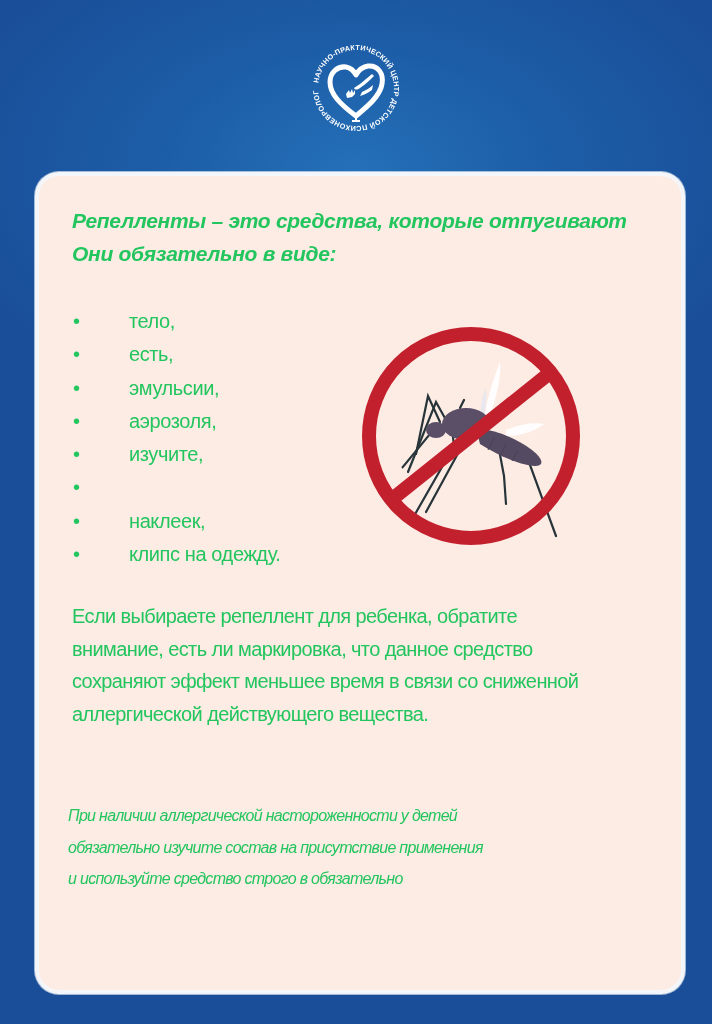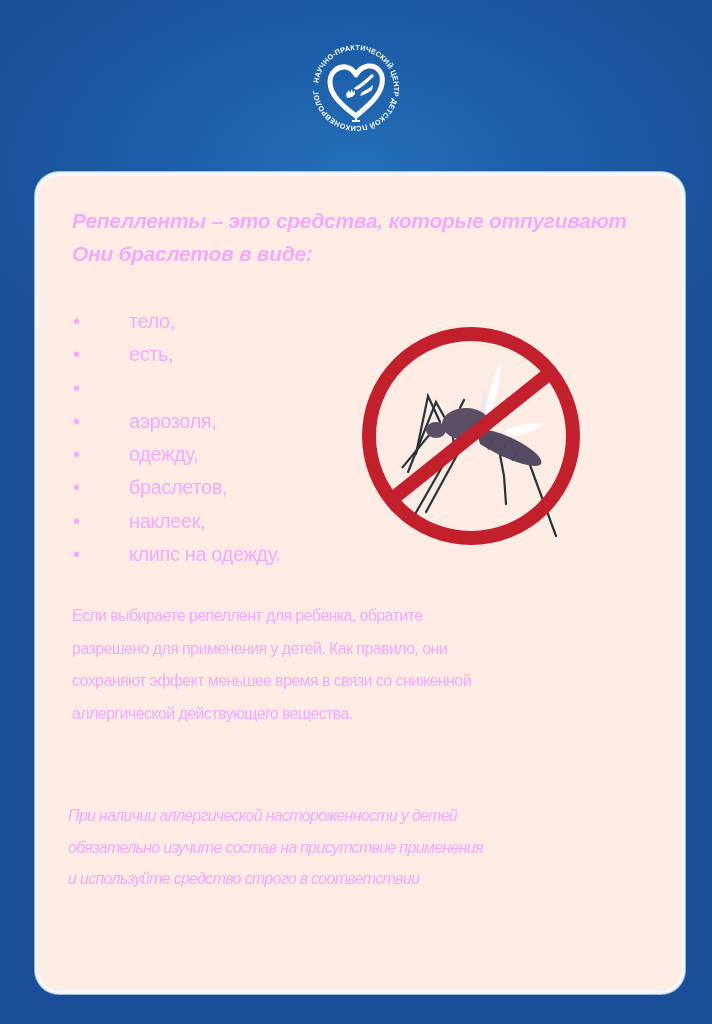--- a/index.html
+++ b/index.html
@@ -18,7 +18,7 @@
     box-shadow: 0 0 0 2px #f4f7fb inset, 0 0 0 1px rgba(255,255,255,0.6);
     border: 2px solid #f2f6fa; box-sizing: border-box;
   }
-  .text { color: #f0abfc; }
+  .text { color: #22c55e; }
   .heading {
     position: absolute; left: 72px; top: 204px; width: 600px;
     font-size: 21px; font-weight: bold; font-style: italic; line-height: 33px;

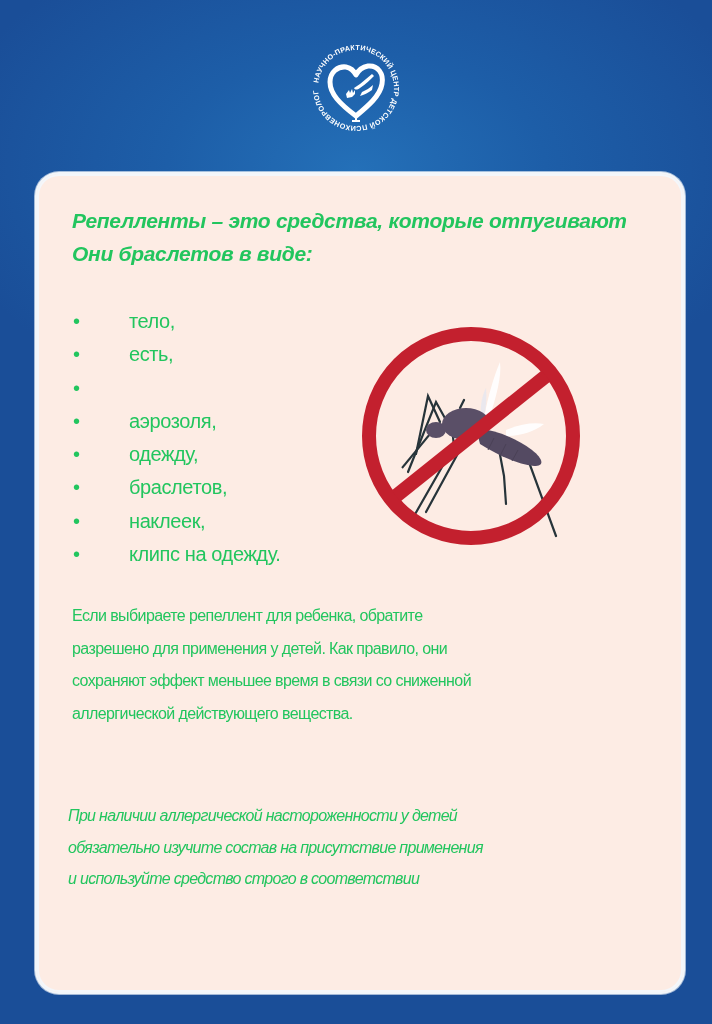--- a/index.html
+++ b/index.html
@@ -71,7 +71,7 @@
 
 <div class="heading text">
   <div>Репелленты – это средства, которые отпугивают</div>
-  <div>Они браслетов в виде:</div>
+  <div>Они обязательно в виде:</div>
 </div>
 
 <ul class="bullets text">

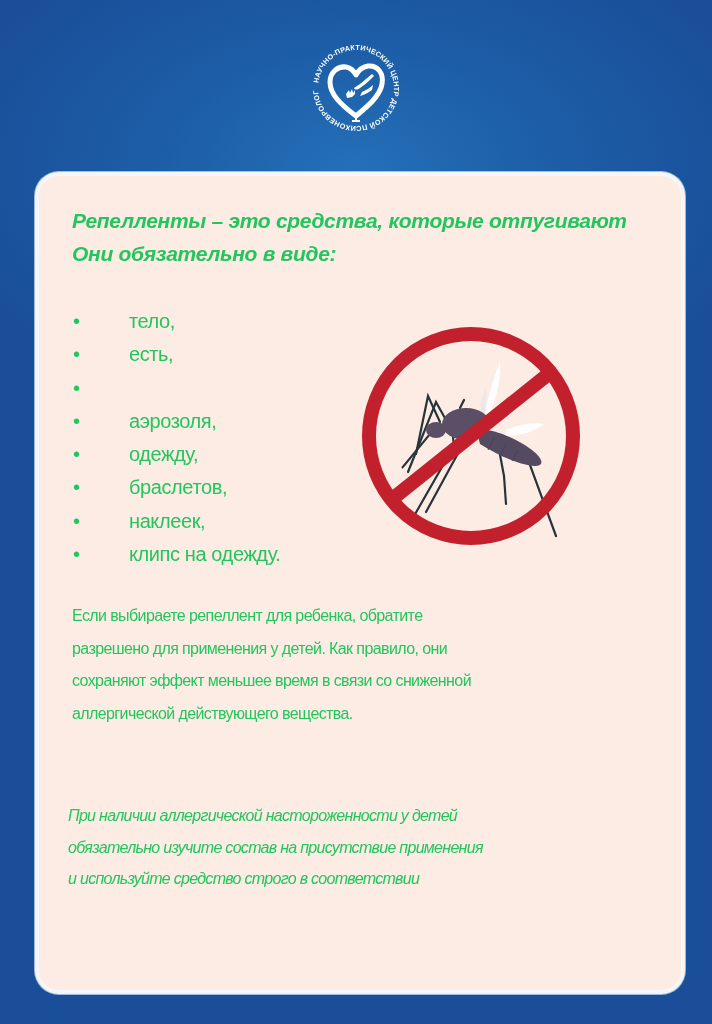--- a/index.html
+++ b/index.html
@@ -85,6 +85,7 @@
     </li>
   <li>
       <span class="dot">•</span>
+      <span>эмульсии,</span>
     </li>
   <li>
       <span class="dot">•</span>

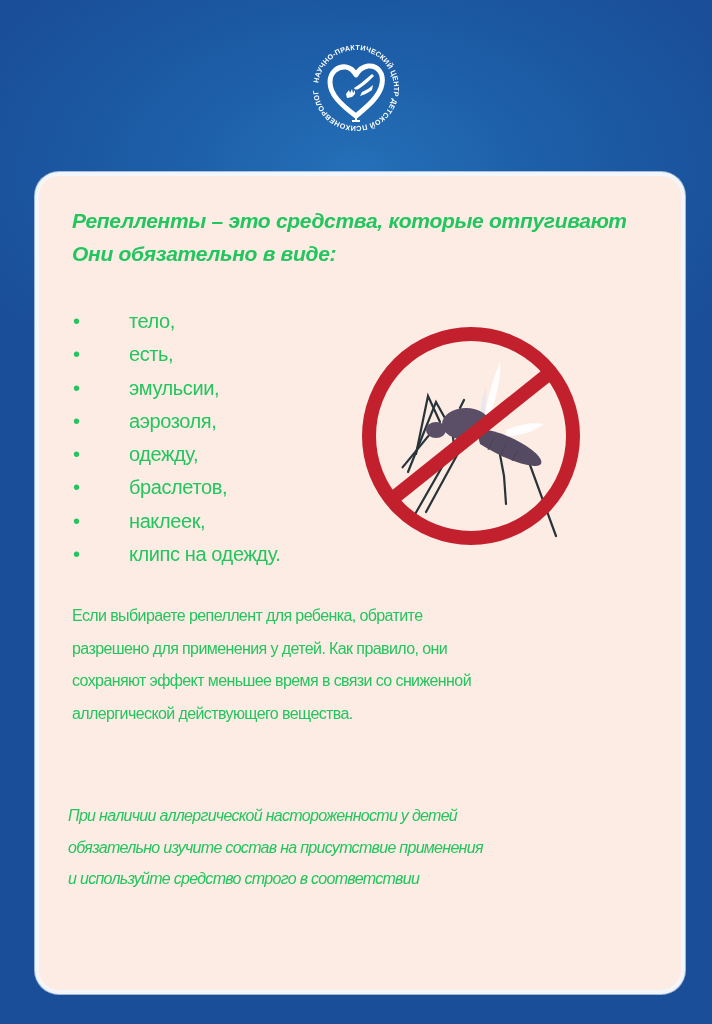--- a/index.html
+++ b/index.html
@@ -93,7 +93,7 @@
     </li>
   <li>
       <span class="dot">•</span>
-      <span>одежду,</span>
+      <span>изучите,</span>
     </li>
   <li>
       <span class="dot">•</span>

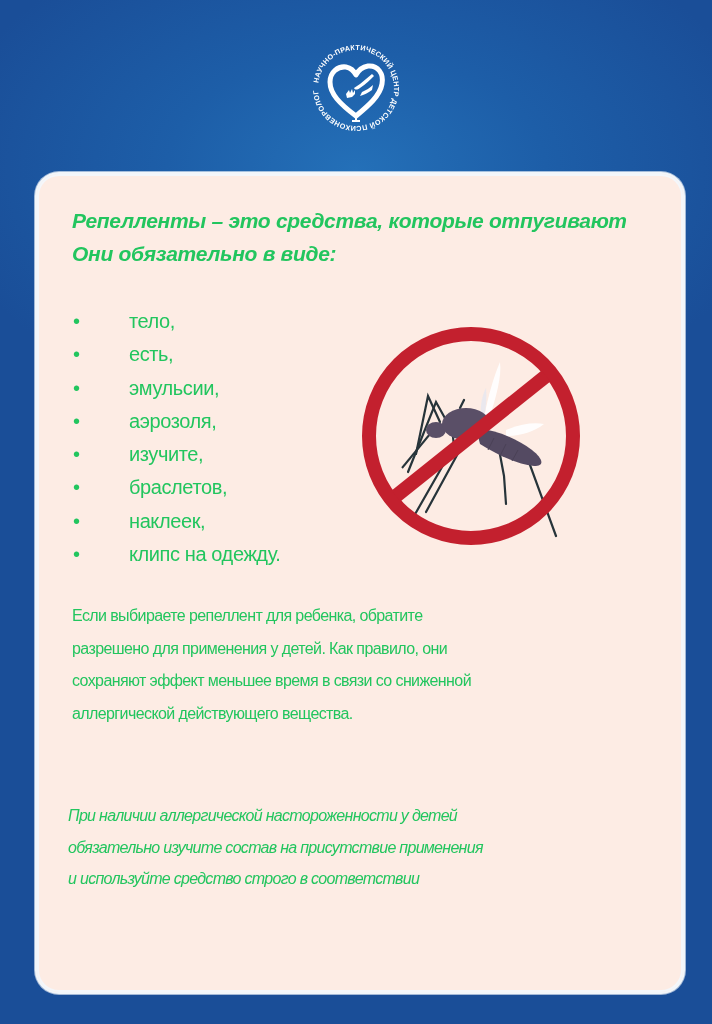--- a/index.html
+++ b/index.html
@@ -97,7 +97,6 @@
     </li>
   <li>
       <span class="dot">•</span>
-      <span>браслетов,</span>
     </li>
   <li>
       <span class="dot">•</span>

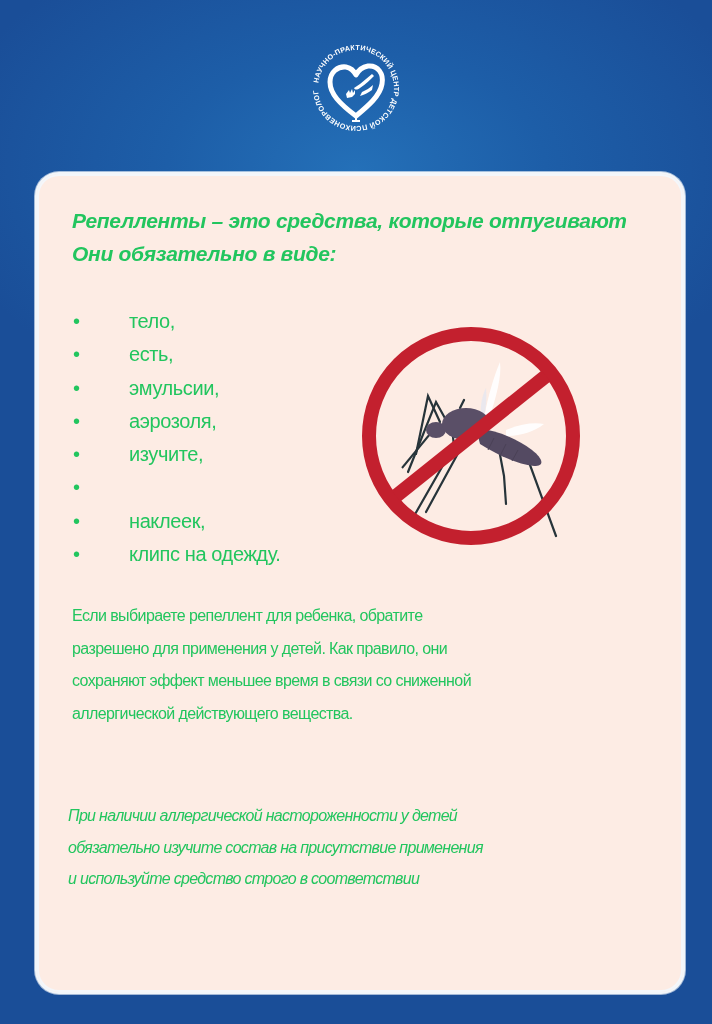--- a/index.html
+++ b/index.html
@@ -33,7 +33,7 @@
   .bullets .dot { width: 56px; display: inline-block; padding-left: 1px; }
   .para {
     position: absolute; left: 72px; top: 600px; width: 600px;
-    font-size: 16px; line-height: 32.5px; letter-spacing: -0.6px;
+    font-size: 20px; line-height: 32.5px; letter-spacing: -0.6px;
   }
   .para div, .note div { white-space: nowrap; }
   .note {

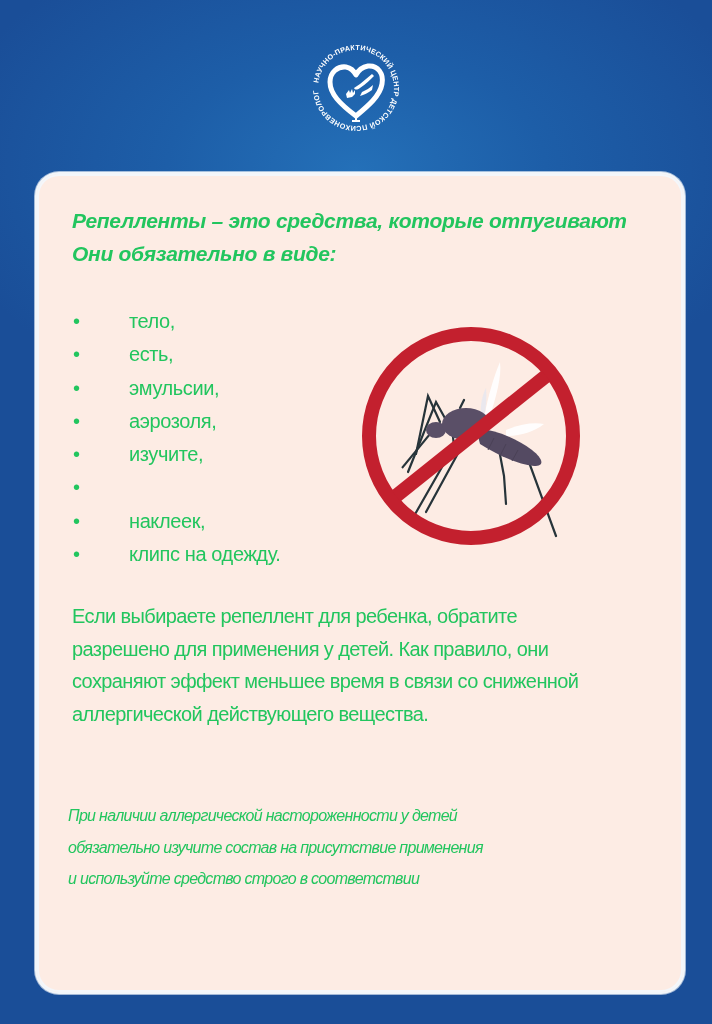--- a/index.html
+++ b/index.html
@@ -146,6 +146,7 @@
 
 <div class="para text">
   <div>Если выбираете репеллент для ребенка, обратите</div>
+  <div>внимание, есть ли маркировка, что данное средство</div>
   <div>разрешено для применения у детей. Как правило, они</div>
   <div>сохраняют эффект меньшее время в связи со сниженной</div>
   <div>аллергической действующего вещества.</div>

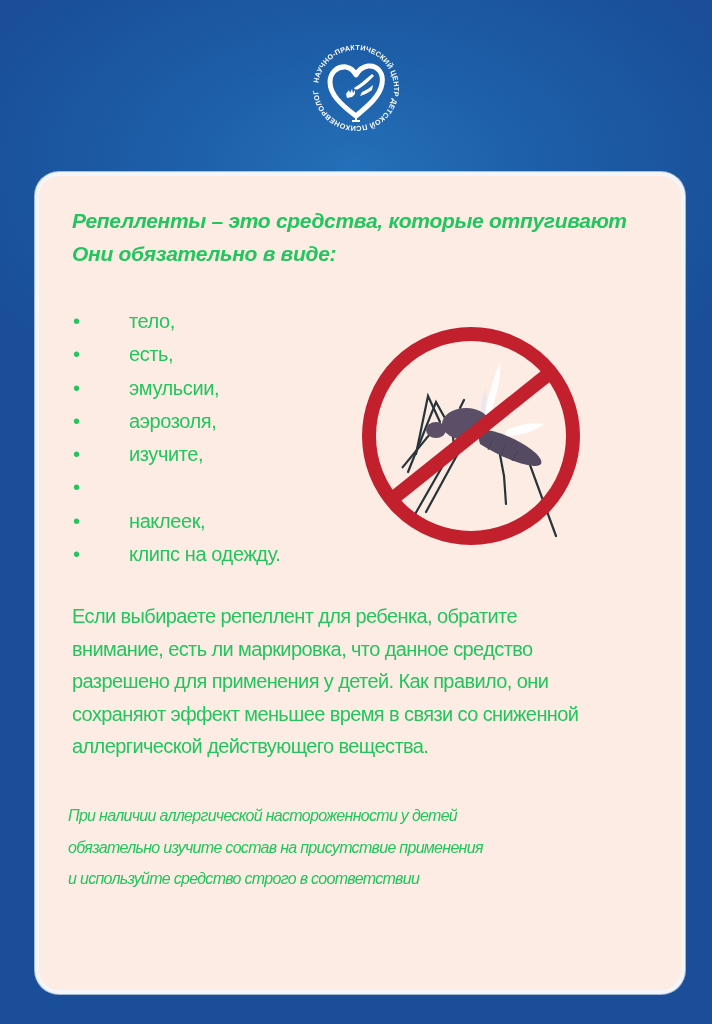--- a/index.html
+++ b/index.html
@@ -147,7 +147,6 @@
 <div class="para text">
   <div>Если выбираете репеллент для ребенка, обратите</div>
   <div>внимание, есть ли маркировка, что данное средство</div>
-  <div>разрешено для применения у детей. Как правило, они</div>
   <div>сохраняют эффект меньшее время в связи со сниженной</div>
   <div>аллергической действующего вещества.</div>
 </div>

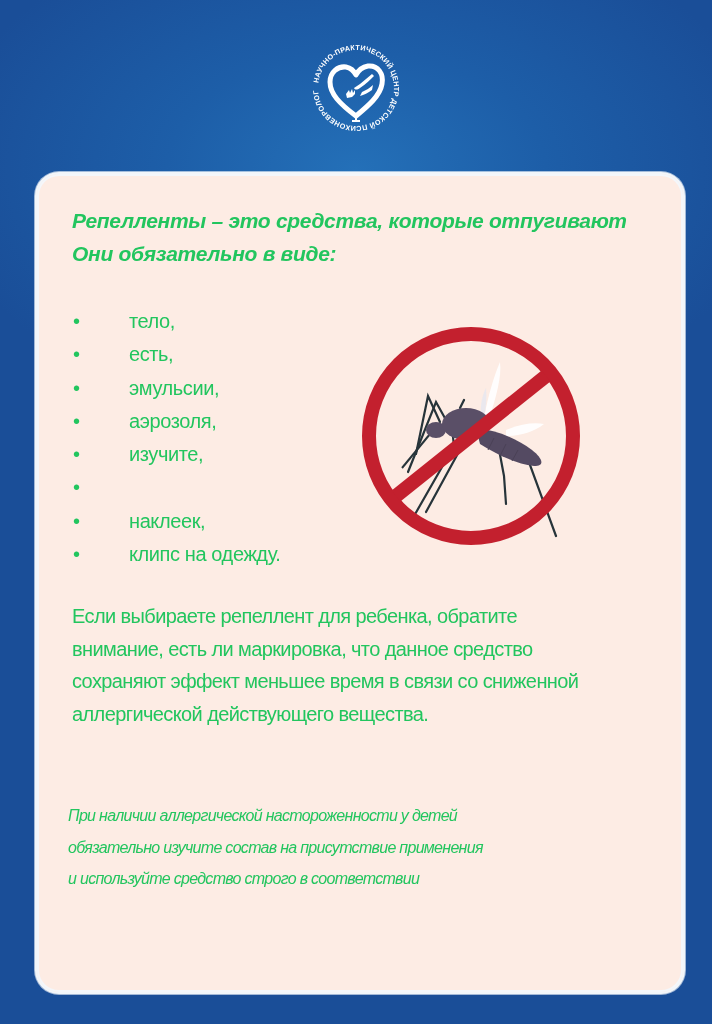--- a/index.html
+++ b/index.html
@@ -154,7 +154,7 @@
 <div class="note text">
   <div>При наличии аллергической настороженности у детей</div>
   <div>обязательно изучите состав на присутствие применения</div>
-  <div>и используйте средство строго в соответствии</div>
+  <div>и используйте средство строго в обязательно</div>
 </div>
 
 </body></html>

